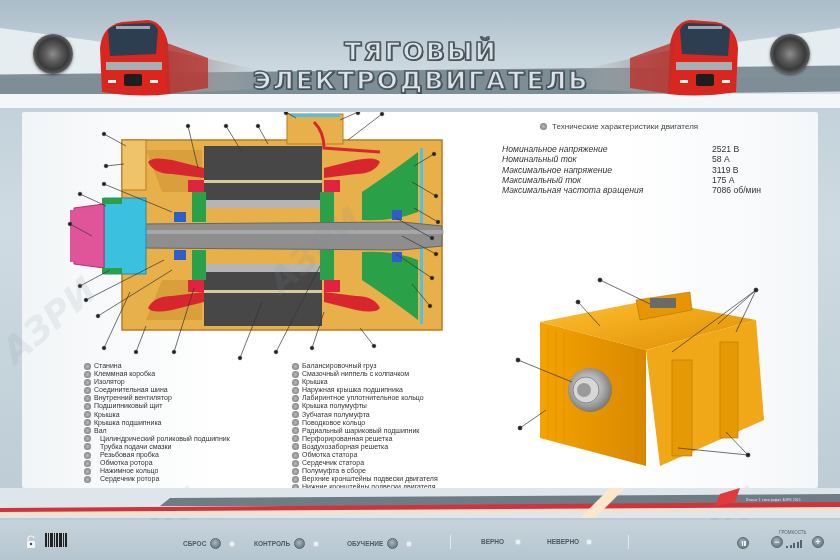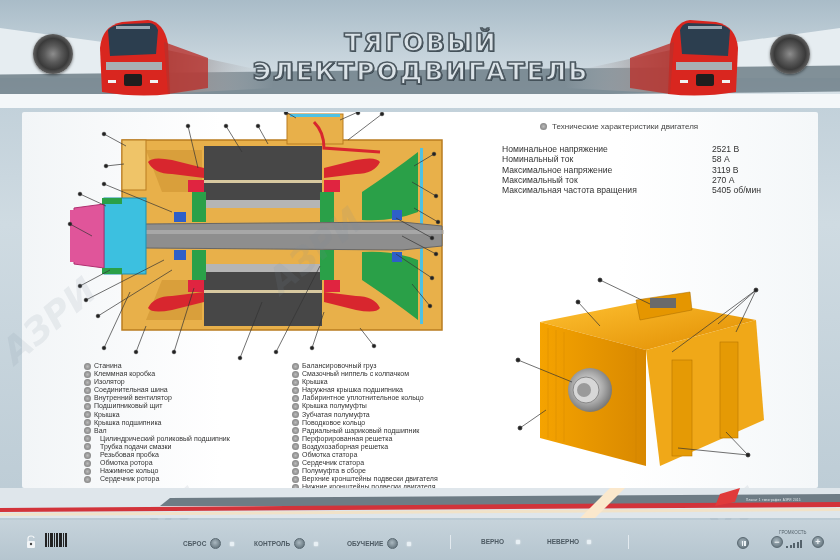--- a/index.html
+++ b/index.html
@@ -45,7 +45,7 @@
   .train.left { left: 98px; }
   .train.right { left: 560px; }
   .title {
-    position: absolute; left: 206px; top: 28px; width: 430px; text-align: center;
+    position: absolute; left: 206px; top: 37px; width: 430px; text-align: center;
     font-family: "DejaVu Sans", sans-serif; font-weight: bold; font-size: 25px;
     letter-spacing: 2px; color: #dbe3e8;
     -webkit-text-stroke: 1.6px #4c5860;

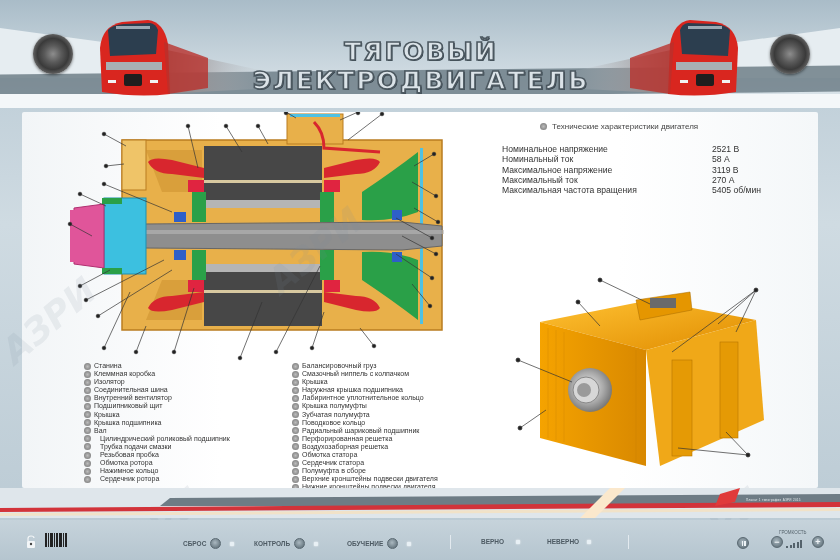--- a/index.html
+++ b/index.html
@@ -81,7 +81,7 @@
   }
   .specs table { border-collapse: collapse; font-size: 8.6px; color: #333; }
   .specs td { padding: 0; height: 10.3px; line-height: 10.3px; white-space: nowrap; }
-  .specs td.k { width: 210px; }
+  .specs td.k { width: 210px; font-style: italic; }
   .motor3d { position: absolute; left: 478px; top: 158px; width: 280px; height: 200px; }
   
   .stripes { position: absolute; left: 0; top: 488px; width: 840px; height: 30px; overflow: hidden; }

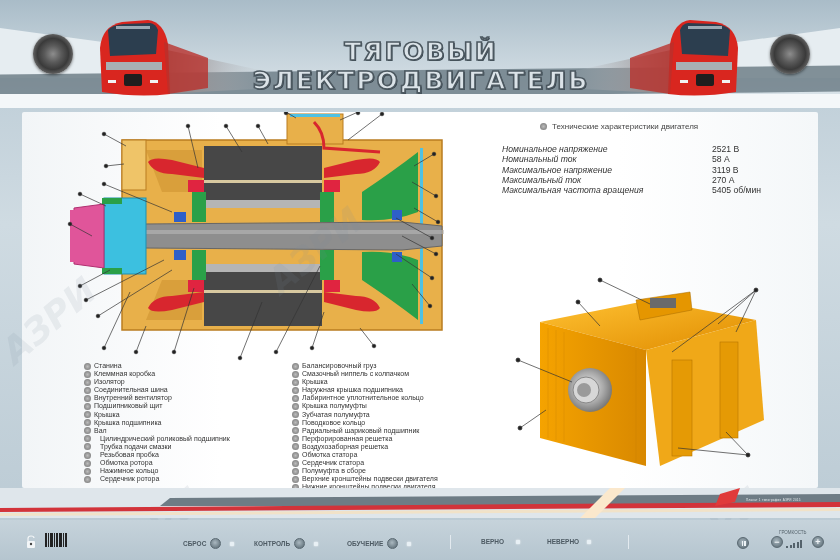--- a/index.html
+++ b/index.html
@@ -434,7 +434,7 @@
           </tr>
       <tr>
             <td class="k">Максимальный ток</td>
-            <td>270 А</td>
+            <td>175 А</td>
           </tr>
       <tr>
             <td class="k">Максимальная частота вращения</td>

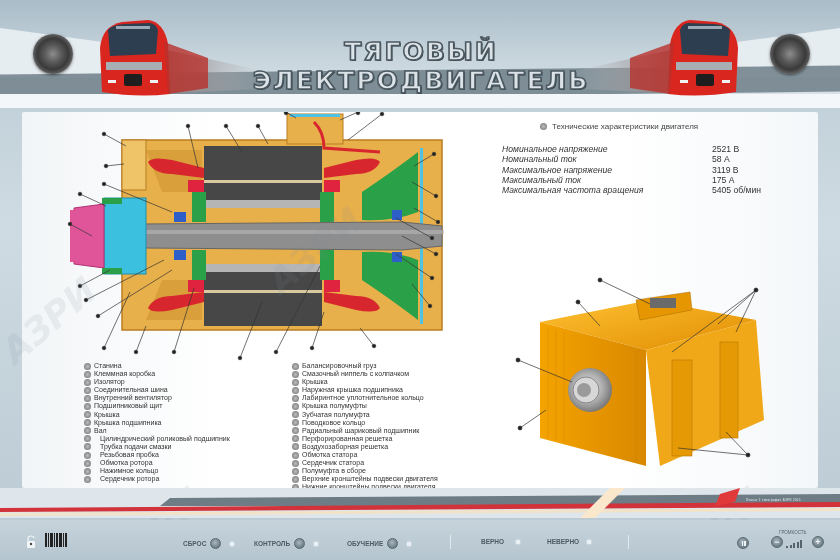--- a/index.html
+++ b/index.html
@@ -438,7 +438,7 @@
           </tr>
       <tr>
             <td class="k">Максимальная частота вращения</td>
-            <td>5405 об/мин</td>
+            <td>7086 об/мин</td>
           </tr>
     </tbody>
       </table>

